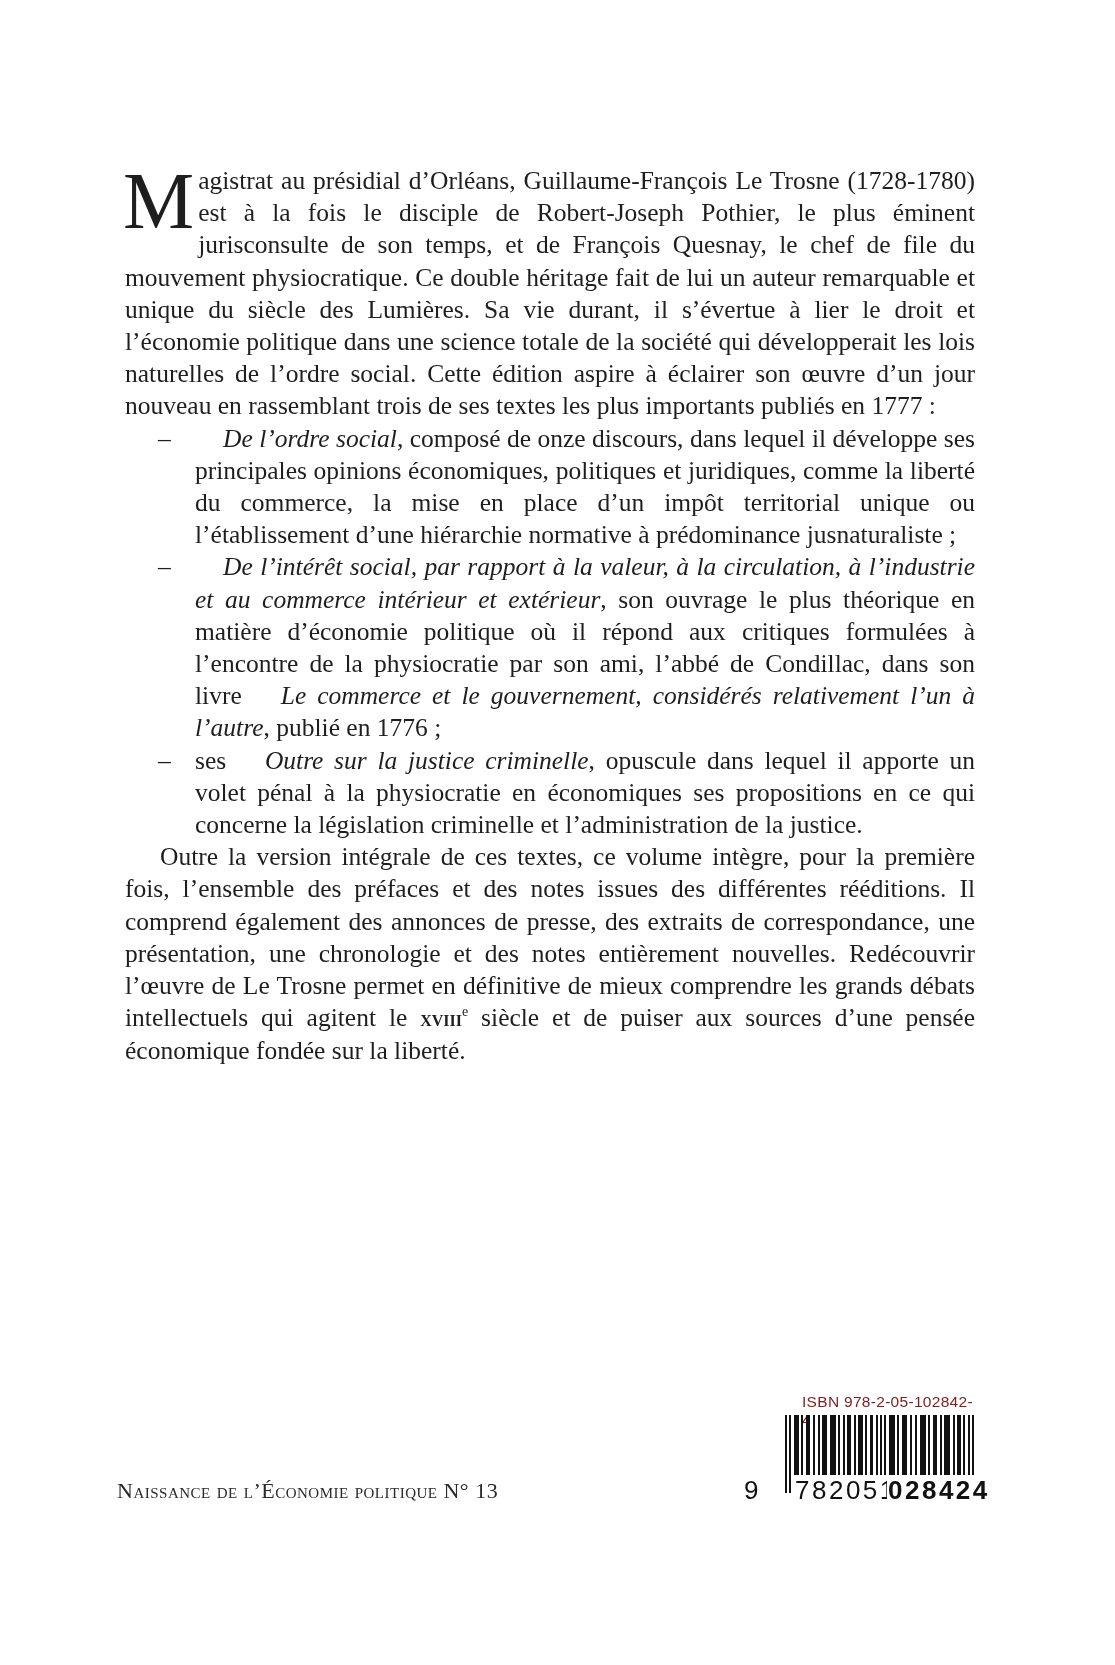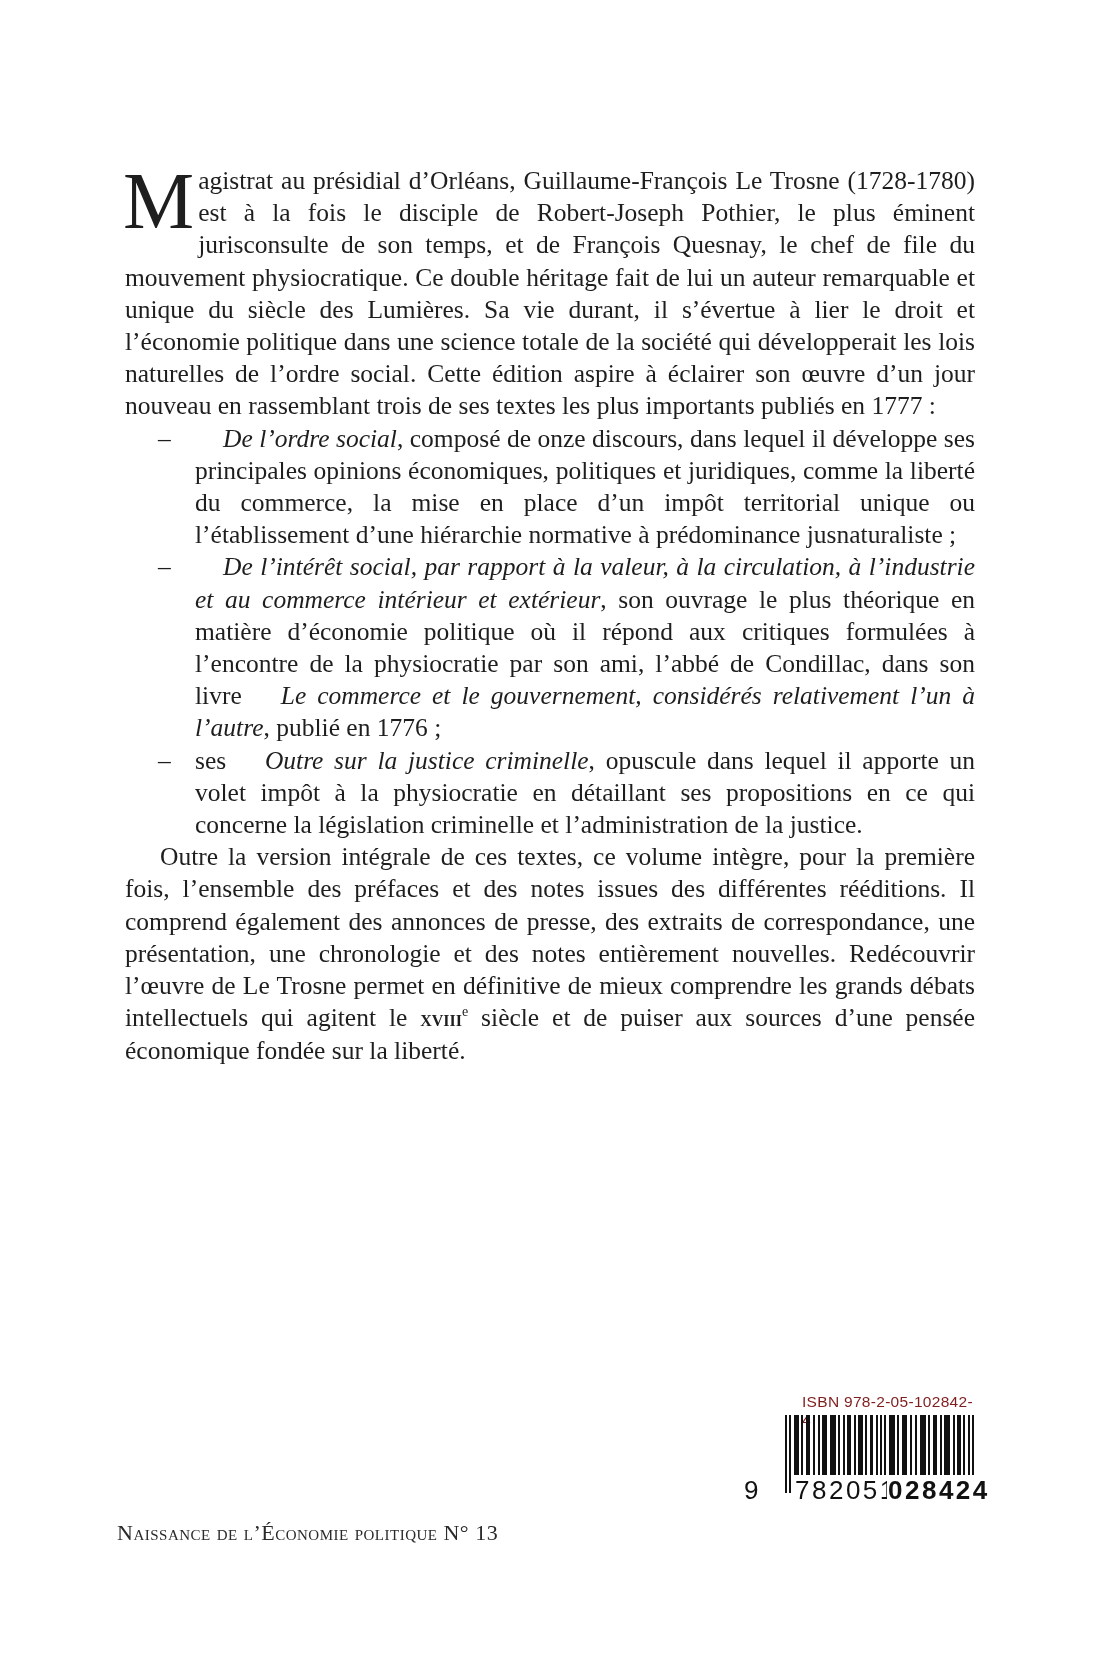--- a/index.html
+++ b/index.html
@@ -58,7 +58,7 @@
         <span class="dash">–</span><em>De l’intérêt social, par rapport à la valeur, à la circulation, à l’industrie et au commerce intérieur et extérieur</em><span>, son ouvrage le plus théorique en matière d’économie politique où il répond aux critiques formulées à l’encontre de la physiocratie par son ami, l’abbé de Condillac, dans son livre </span><em>Le commerce et le gouvernement, considérés relativement l’un à l’autre</em><span>, publié en 1776 ;</span>
       </li>
       <li>
-        <span class="dash">–</span><span>ses </span><em>Outre sur la justice criminelle</em><span>, opuscule dans lequel il apporte un volet impôt à la physiocratie en détaillant ses propositions en ce qui concerne la législation criminelle et l’administration de la justice.</span>
+        <span class="dash">–</span><span>ses </span><em>Outre sur la justice criminelle</em><span>, opuscule dans lequel il apporte un volet pénal à la physiocratie en économiques ses propositions en ce qui concerne la législation criminelle et l’administration de la justice.</span>
       </li>
     </ul>
 

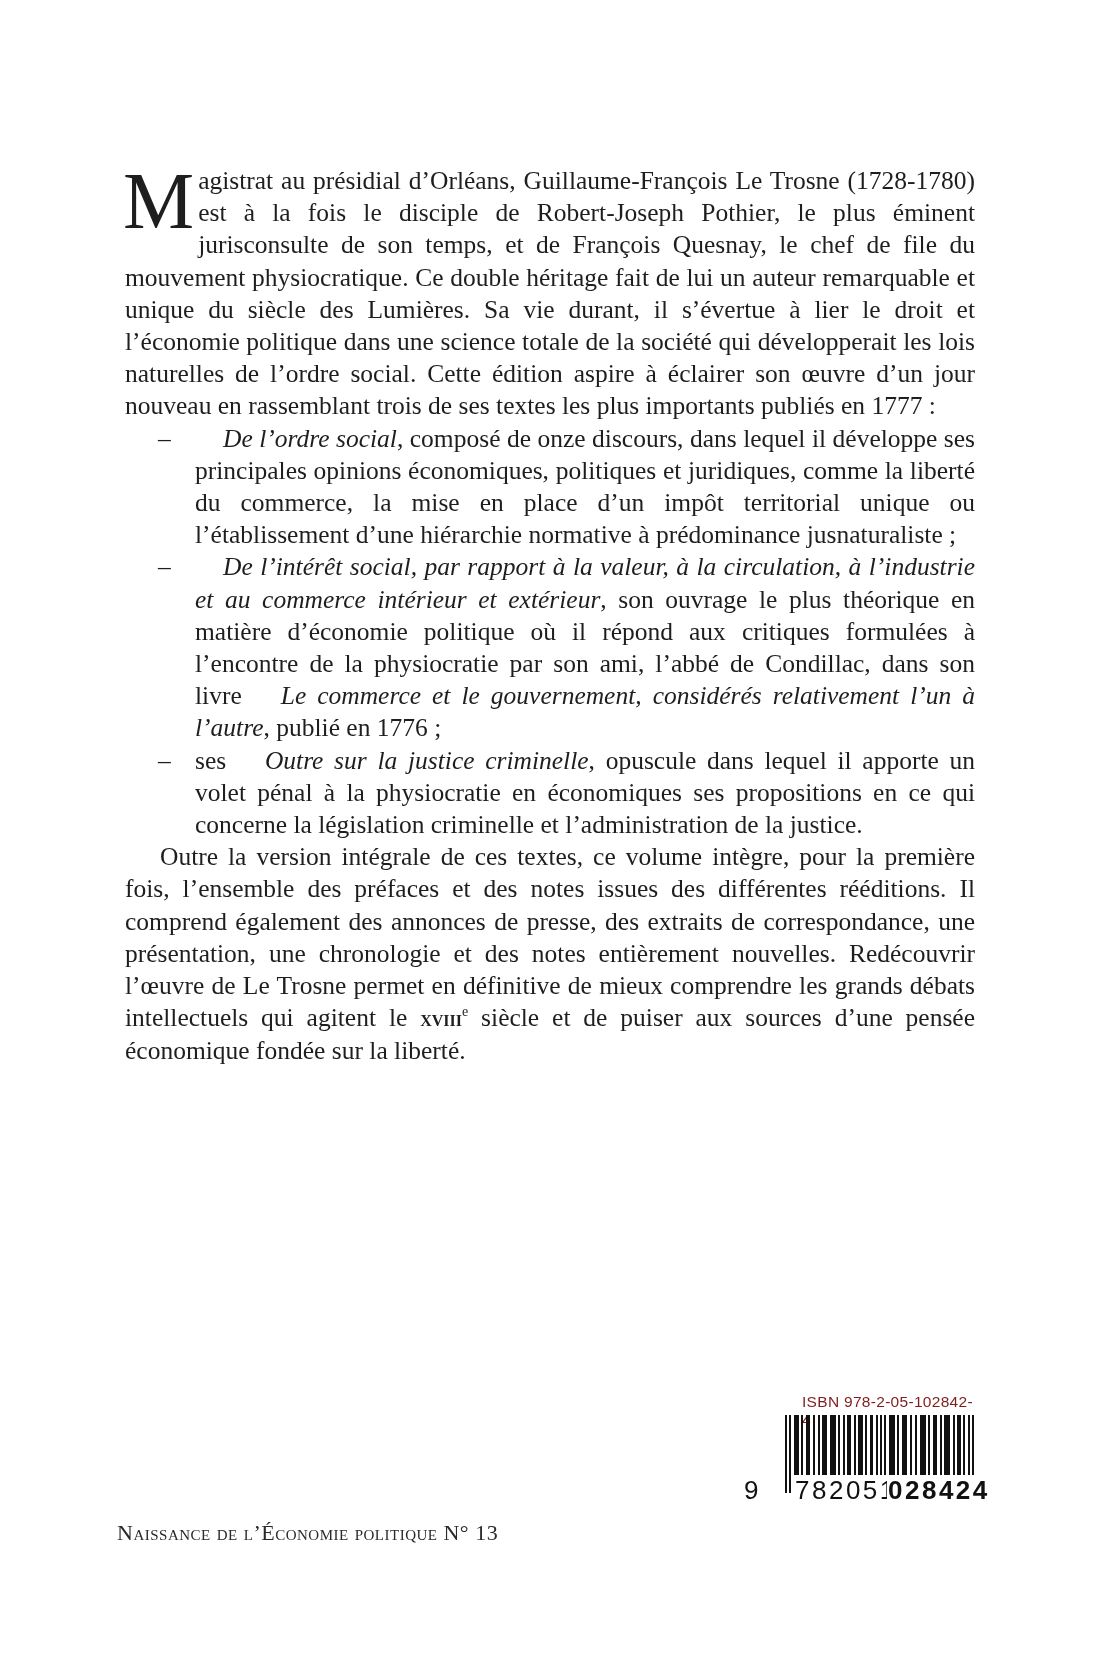--- a/index.html
+++ b/index.html
@@ -24,7 +24,7 @@
   .smallcaps { font-variant: small-caps; font-size: 0.9em; font-weight: bold; }
   sup.e { font-size: 0.55em; vertical-align: 0.7em; line-height: 0; }
   .series {
-    position: absolute; left: 117px; top: 1520px;
+    position: absolute; left: 117px; top: 1478px;
     font-family: "Liberation Serif", serif; font-size: 22px; font-variant: small-caps;
     letter-spacing: 0.5px; color: #2a2a2a;
   }

